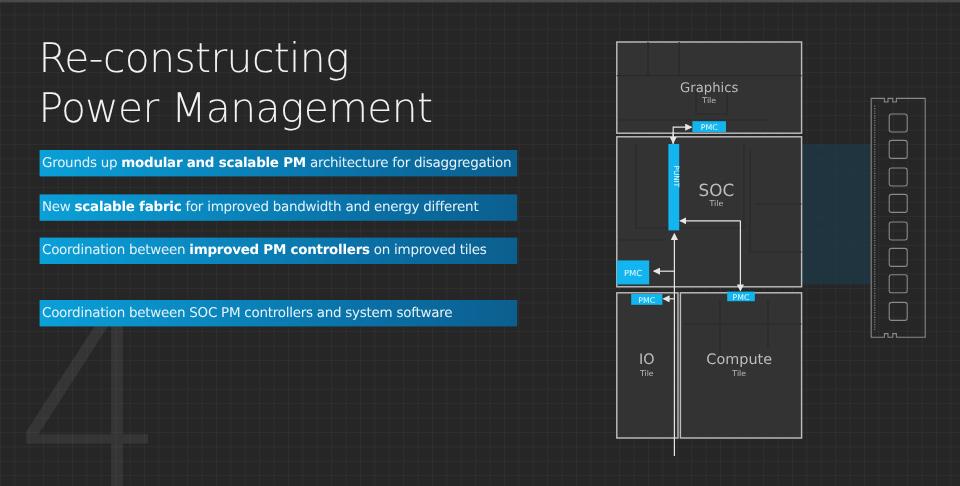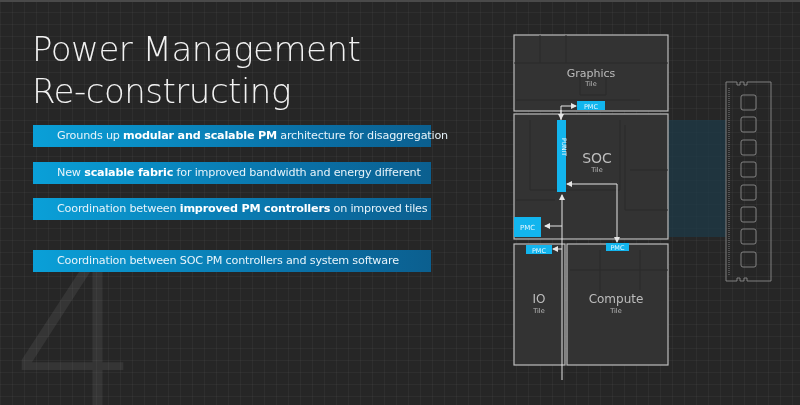--- a/index.html
+++ b/index.html
@@ -26,8 +26,8 @@
 <div class="bignum">4</div>
 
 <div class="title">
+  <div>Re-constructing</div>
   <div>Power Management</div>
-  <div>Re-constructing</div>
 </div>
 
 <div class="bar" style="top:125px"><span>Grounds up </span><b>modular and scalable PM</b><span> architecture for disaggregation</span></div>

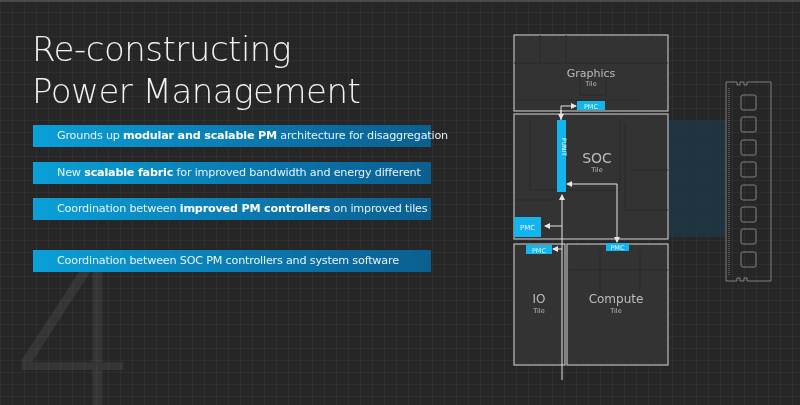--- a/index.html
+++ b/index.html
@@ -13,7 +13,7 @@
     .bignum { position:absolute; left:12px; top:240px; font-size:200px; line-height:1; color:rgba(255,255,255,0.07); font-family:"DejaVu Sans", sans-serif; font-weight:300; }
     .title { position:absolute; left:32px; top:28px; color:#f2f2f2; font-size:34px; line-height:42px; font-weight:300; letter-spacing:-0.5px; }
     .bar { position:absolute; left:33px; width:398px; height:22px; background:linear-gradient(to right,#0aa0d8,#0a6fa5 70%,#0b5f8f);
-      color:#e6f3fa; font-size:11.2px; line-height:22px; padding-left:24px; box-sizing:border-box; white-space:nowrap; letter-spacing:-0.2px; }
+      color:#e6f3fa; font-size:11.2px; line-height:22px; padding-left:2px; box-sizing:border-box; white-space:nowrap; letter-spacing:-0.2px; }
     .bar b { color:#fff; font-weight:bold; }
     .diagram { position:absolute; left:0; top:0; width:800px; height:405px; }
     .lbl { fill:#bdbdbd; font-family:"DejaVu Sans", sans-serif; }

